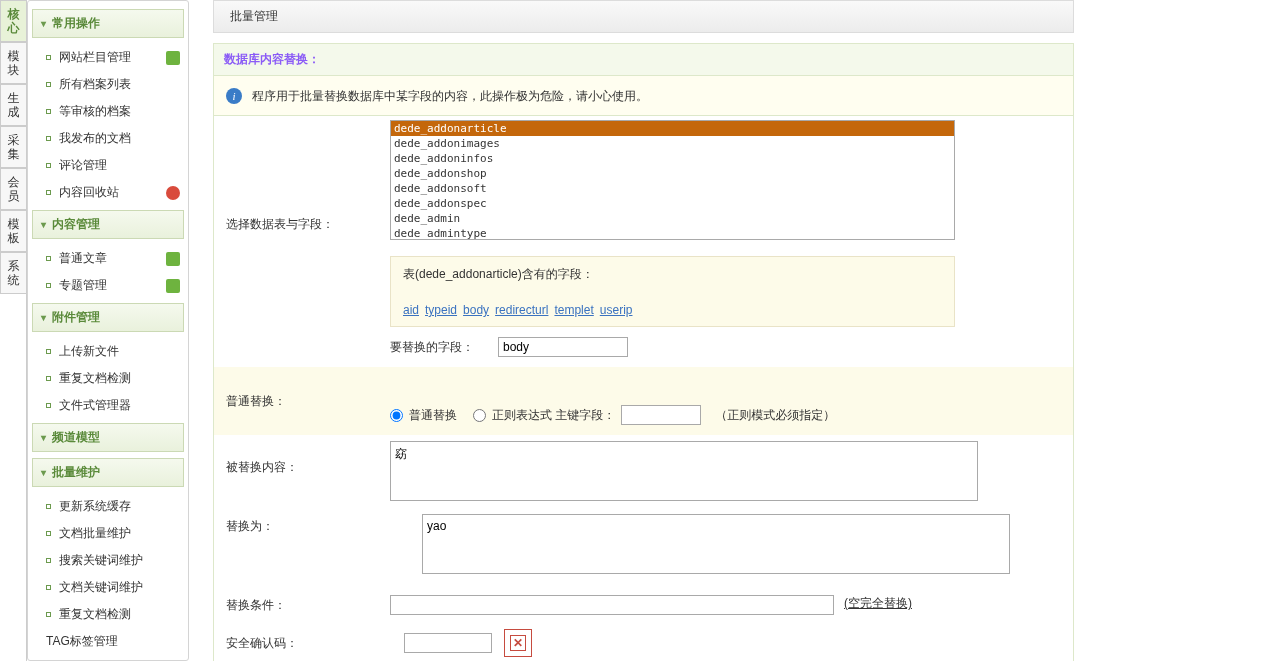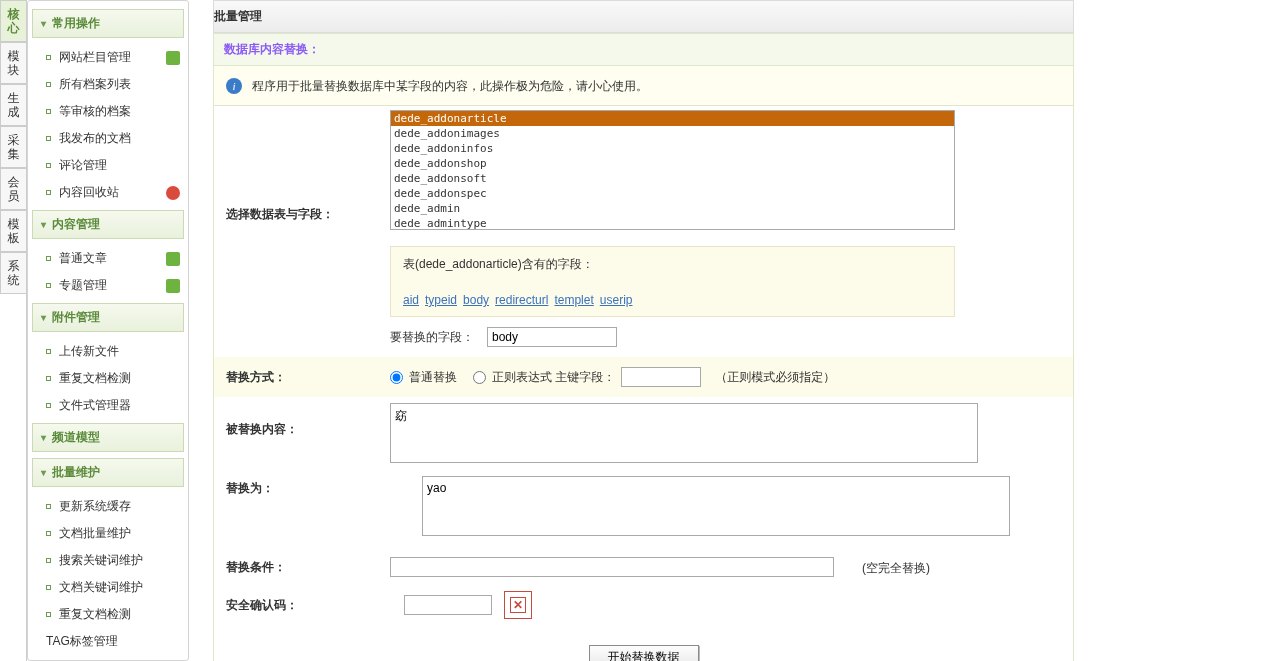--- a/index.html
+++ b/index.html
@@ -24,7 +24,7 @@
 
 
 .main { flex: 1; padding: 0 6px 0 0; overflow: hidden; }
-.panel-title { background: linear-gradient(#f9f9f9, #ececec); border: 1px solid #dcdcdc; padding: 7px 0; font-weight: bold; color: #333; }
+.panel-title { background: linear-gradient(#f9f9f9, #ececec); border: 1px solid #dcdcdc; padding: 7px 16px; font-weight: normal; color: #333; margin-bottom: 10px; }
 .section-title { background: #f4f9eb; border: 1px solid #dde8ca; color: #8b5cf6; font-weight: bold; padding: 7px 10px; }
 
 .hint-bar { background: #fffef0; border-left: 1px solid #dde8ca; border-right: 1px solid #dde8ca; border-bottom: 1px solid #dde8ca; padding: 12px 12px 10px; display: flex; align-items: flex-start; gap: 10px; }

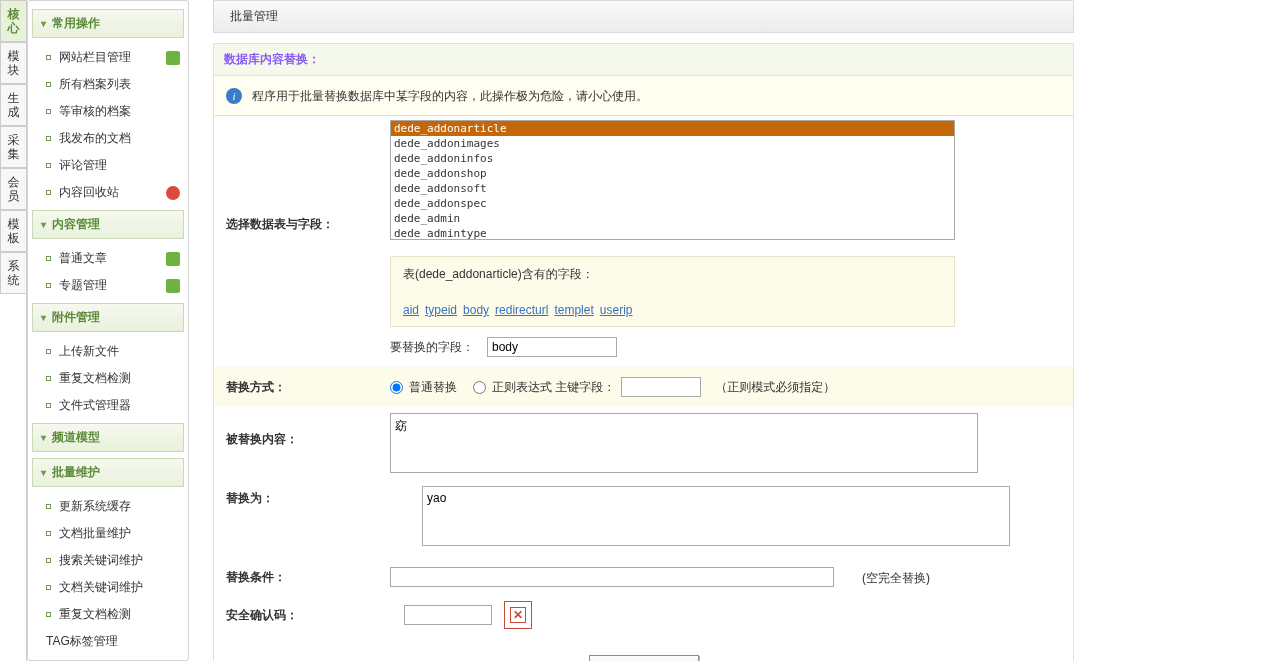--- a/index.html
+++ b/index.html
@@ -32,7 +32,7 @@
 
 .form-area { border-left: 1px solid #dde8ca; border-right: 1px solid #dde8ca; }
 .form-row { display: flex; align-items: center; padding: 0; }
-.form-row > .lbl { width: 176px; padding-left: 12px; font-weight: bold; }
+.form-row > .lbl { width: 176px; padding-left: 12px; }
 .form-row > .ctrl { flex: 1; padding-right: 12px; }
 .row-bg-cream { background: #fdfbe9; }
 

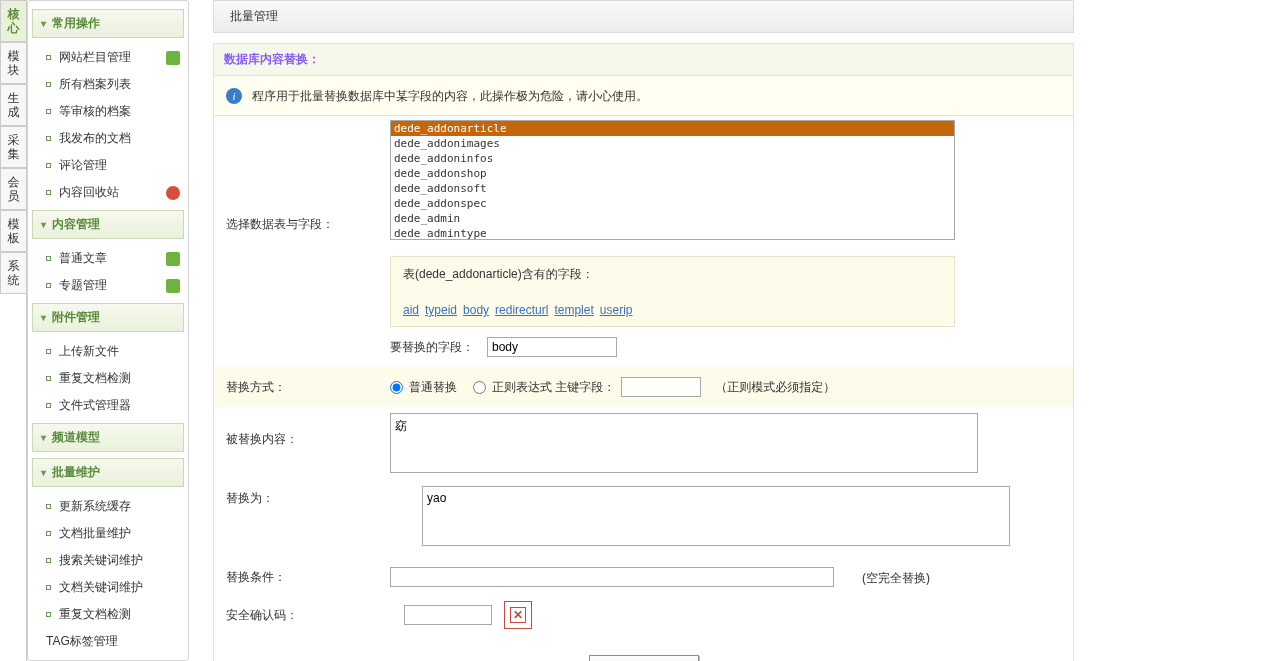--- a/index.html
+++ b/index.html
@@ -200,7 +200,7 @@
             <div>表(dede_addonarticle)含有的字段：</div>
             <div style="margin-top:20px;" id="fieldlinks"><span class="ul">aid</span><span class="ul">typeid</span><span class="ul">body</span><span class="ul">redirecturl</span><span class="ul">templet</span><span class="ul">userip</span></div>
           </div>
-          <div style="display:flex;align-items:center;gap:13px;padding-bottom:10px;">
+          <div style="display:flex;align-items:center;gap:24px;padding-bottom:10px;">
             <span>要替换的字段：</span>
             <input class="txt body" type="text" value="body" style="">
           </div>

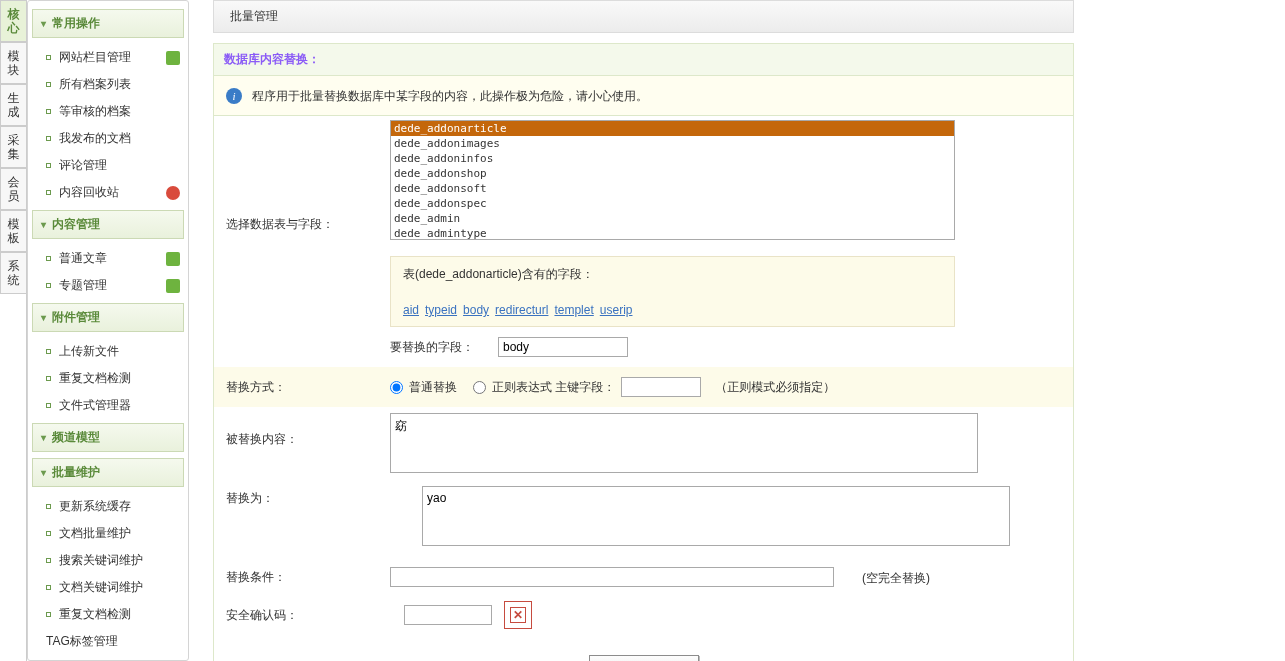--- a/index.html
+++ b/index.html
@@ -208,7 +208,7 @@
       </div>
 
       <div class="form-row row-bg-cream pad10">
-        <div class="lbl">替换方式：</div>
+        <div class="lbl">普通替换：</div>
         <div class="ctrl radio-line">
           <input type="radio" name="rm" checked="" style="">
           <span>普通替换</span>

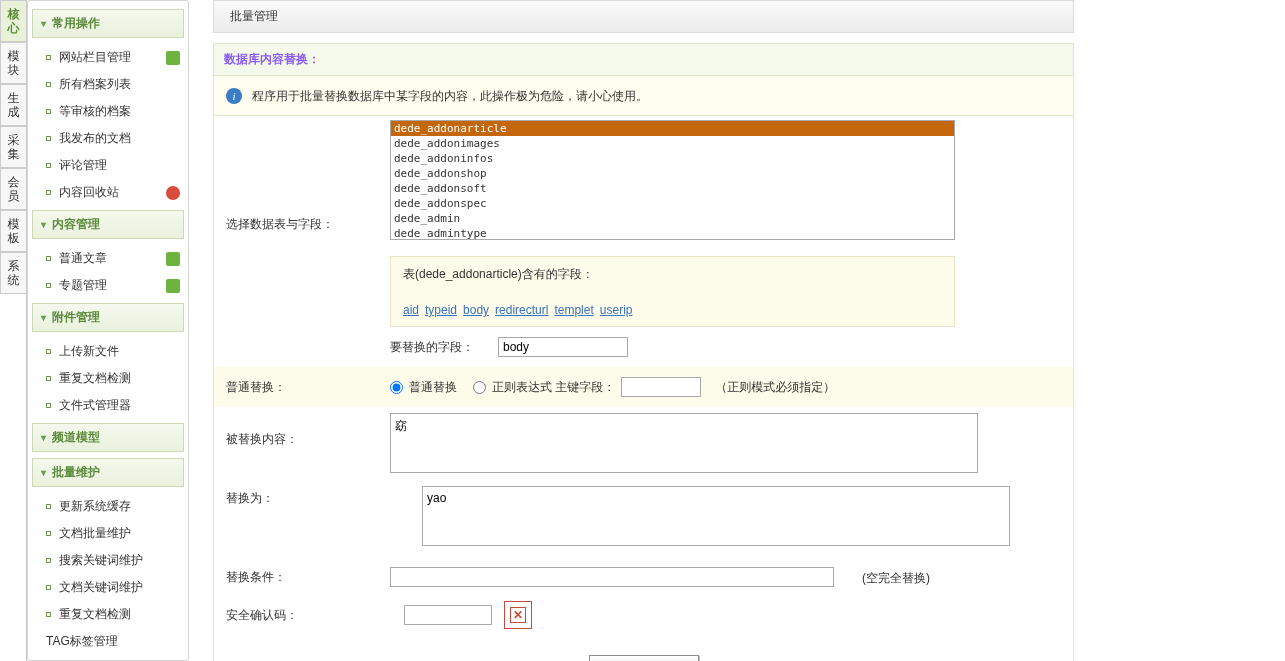--- a/index.html
+++ b/index.html
@@ -51,7 +51,7 @@
 
 .ta { border: 1px solid #a9a9a9; width: 588px; height: 60px; padding: 4px; font-family: inherit; font-size: 12px; resize: none; }
 
-.radio-line { display: flex; align-items: center; gap: 6px; }
+.radio-line { display: flex; align-items: center; gap: 6px; margin-top: 28px; }
 .radio-line input[type=radio] { margin: 0; }
 
 .sec-box { border: 1px solid #c64b3f; padding: 2px; width: 28px; height: 28px; display: flex; align-items: center; justify-content: center; margin-left: 12px; }

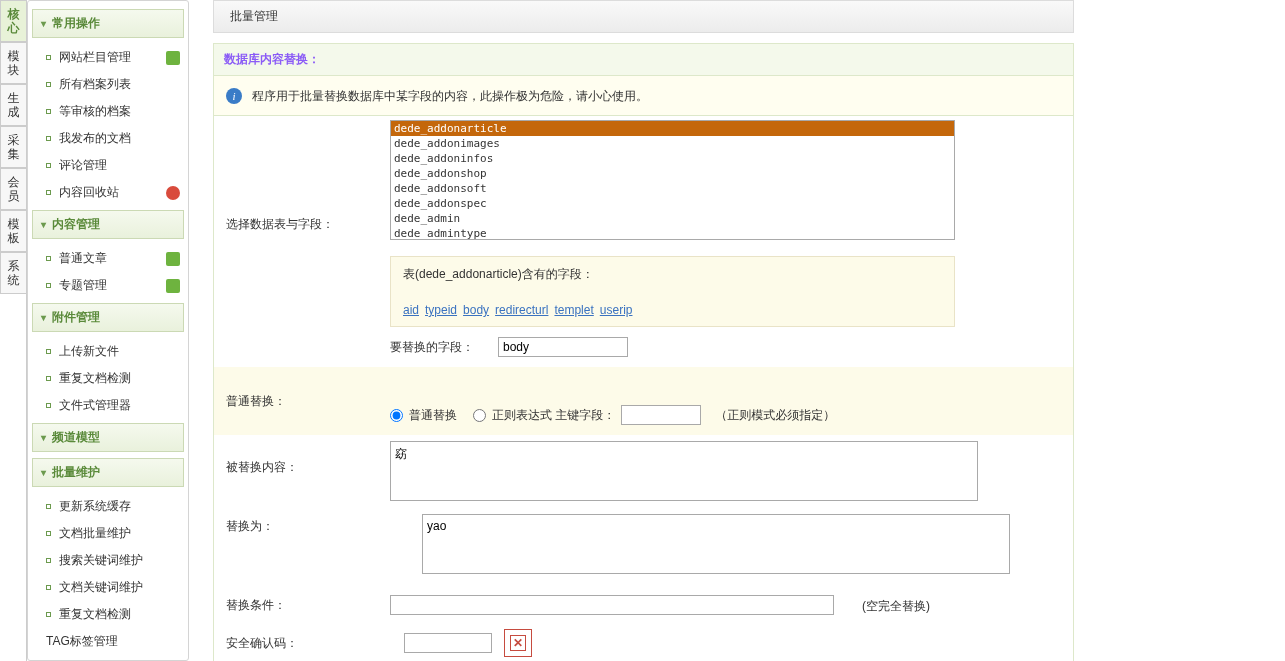--- a/index.html
+++ b/index.html
@@ -235,7 +235,7 @@
 
       <div class="form-row pad14">
         <div class="lbl">替换条件：</div>
-        <div class="ctrl" style="display:flex;align-items:flex-end;gap:28px;">
+        <div class="ctrl" style="display:flex;align-items:flex-start;gap:10px;text-decoration:underline;">
           <input class="txt cond" type="text" value="" style="">
           <span>(空完全替换)</span>
         </div>

